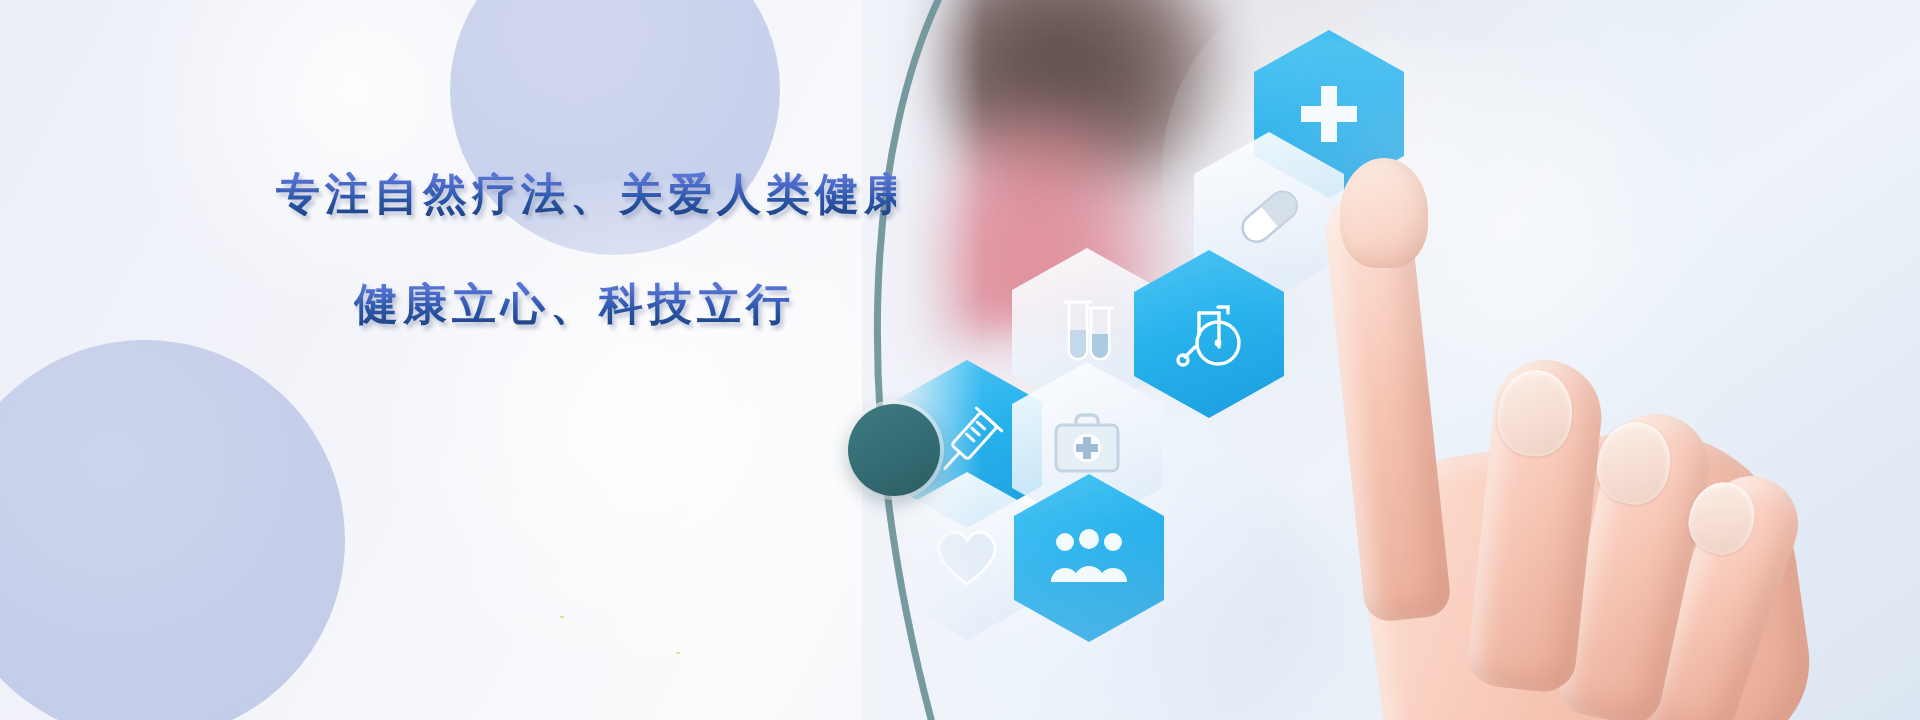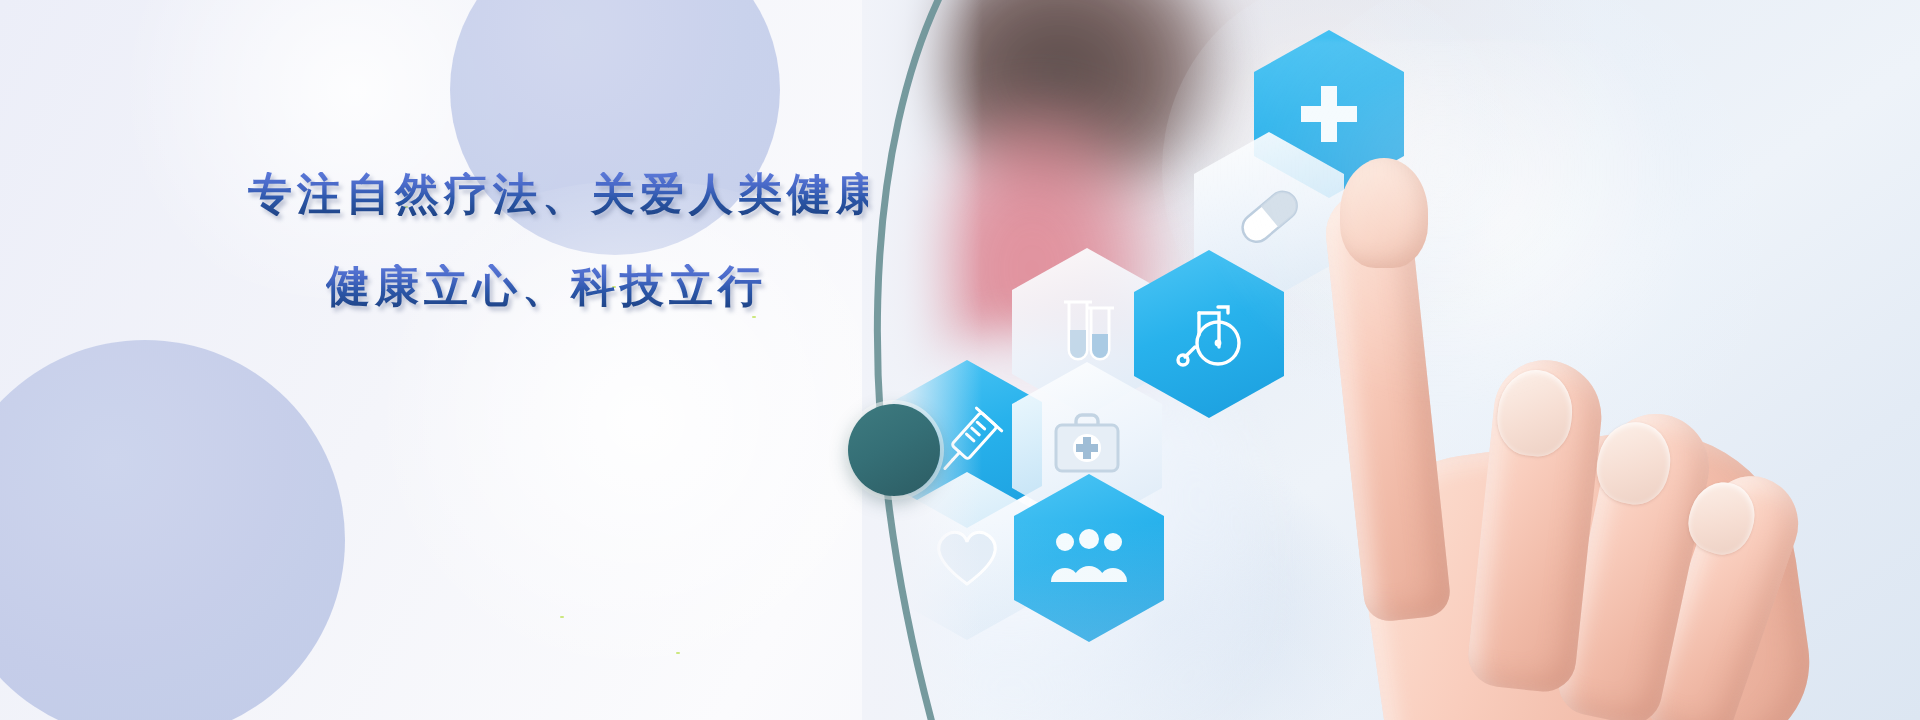--- a/index.html
+++ b/index.html
@@ -36,7 +36,7 @@
 
   
   #headline{
-    position:absolute;left:248px;top:172px;width:620px;
+    position:absolute;left:276px;top:172px;width:620px;
     z-index:8;
   }
   .hl-line{

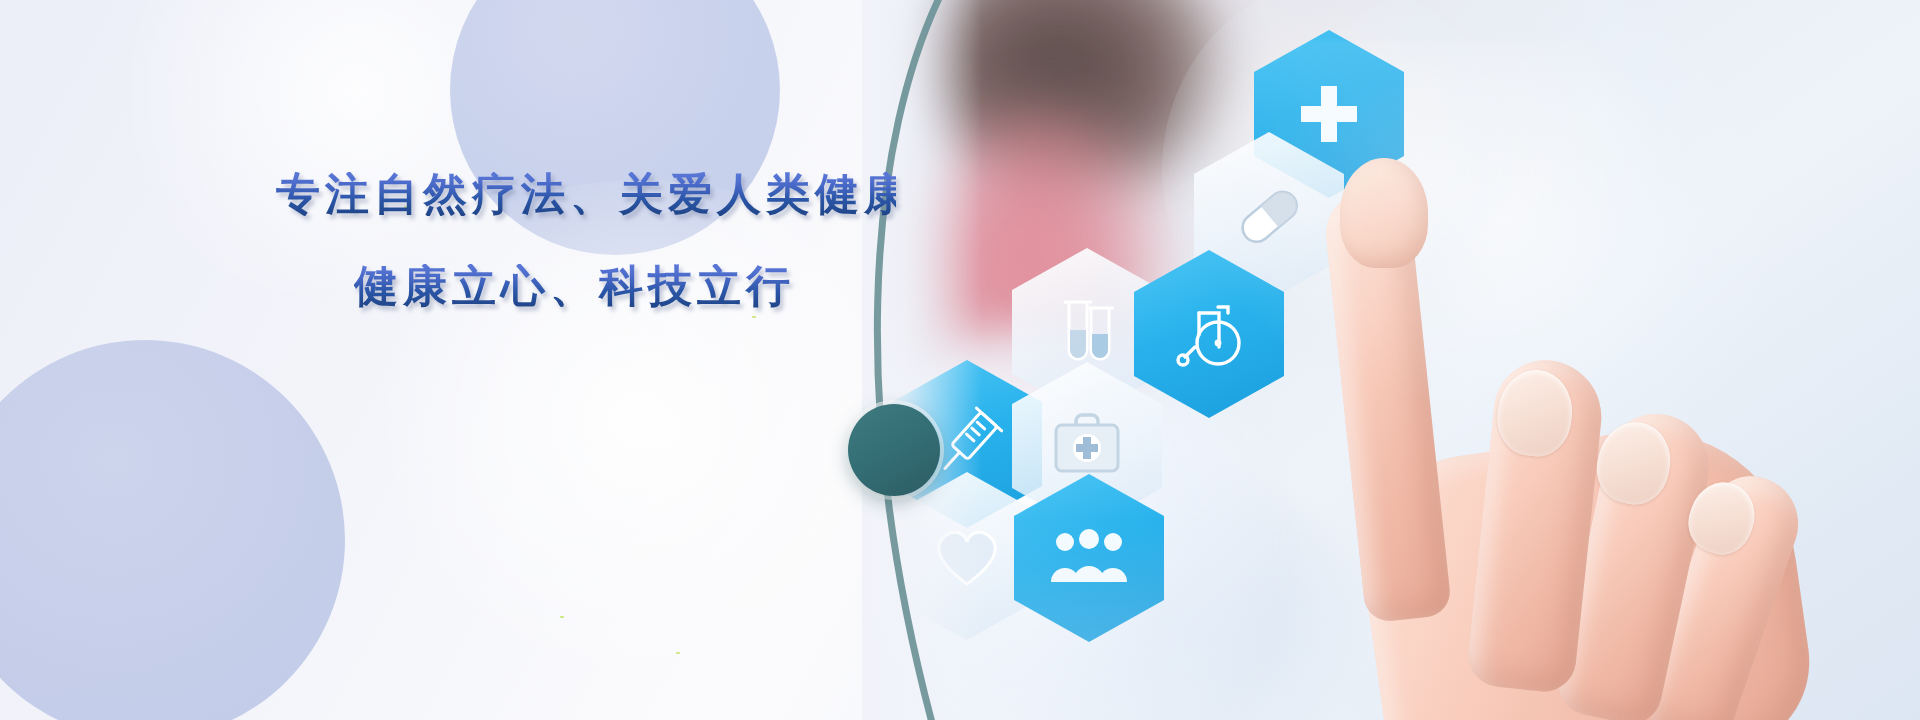--- a/index.html
+++ b/index.html
@@ -47,7 +47,7 @@
     filter:drop-shadow(3px 4px 2px rgba(120,130,165,.45));
     white-space:nowrap;
   }
-  #hl-line-2{margin-top:48px;margin-left:78px;}
+  #hl-line-2{margin-top:66px;margin-left:78px;}
 
   
   #photo{

